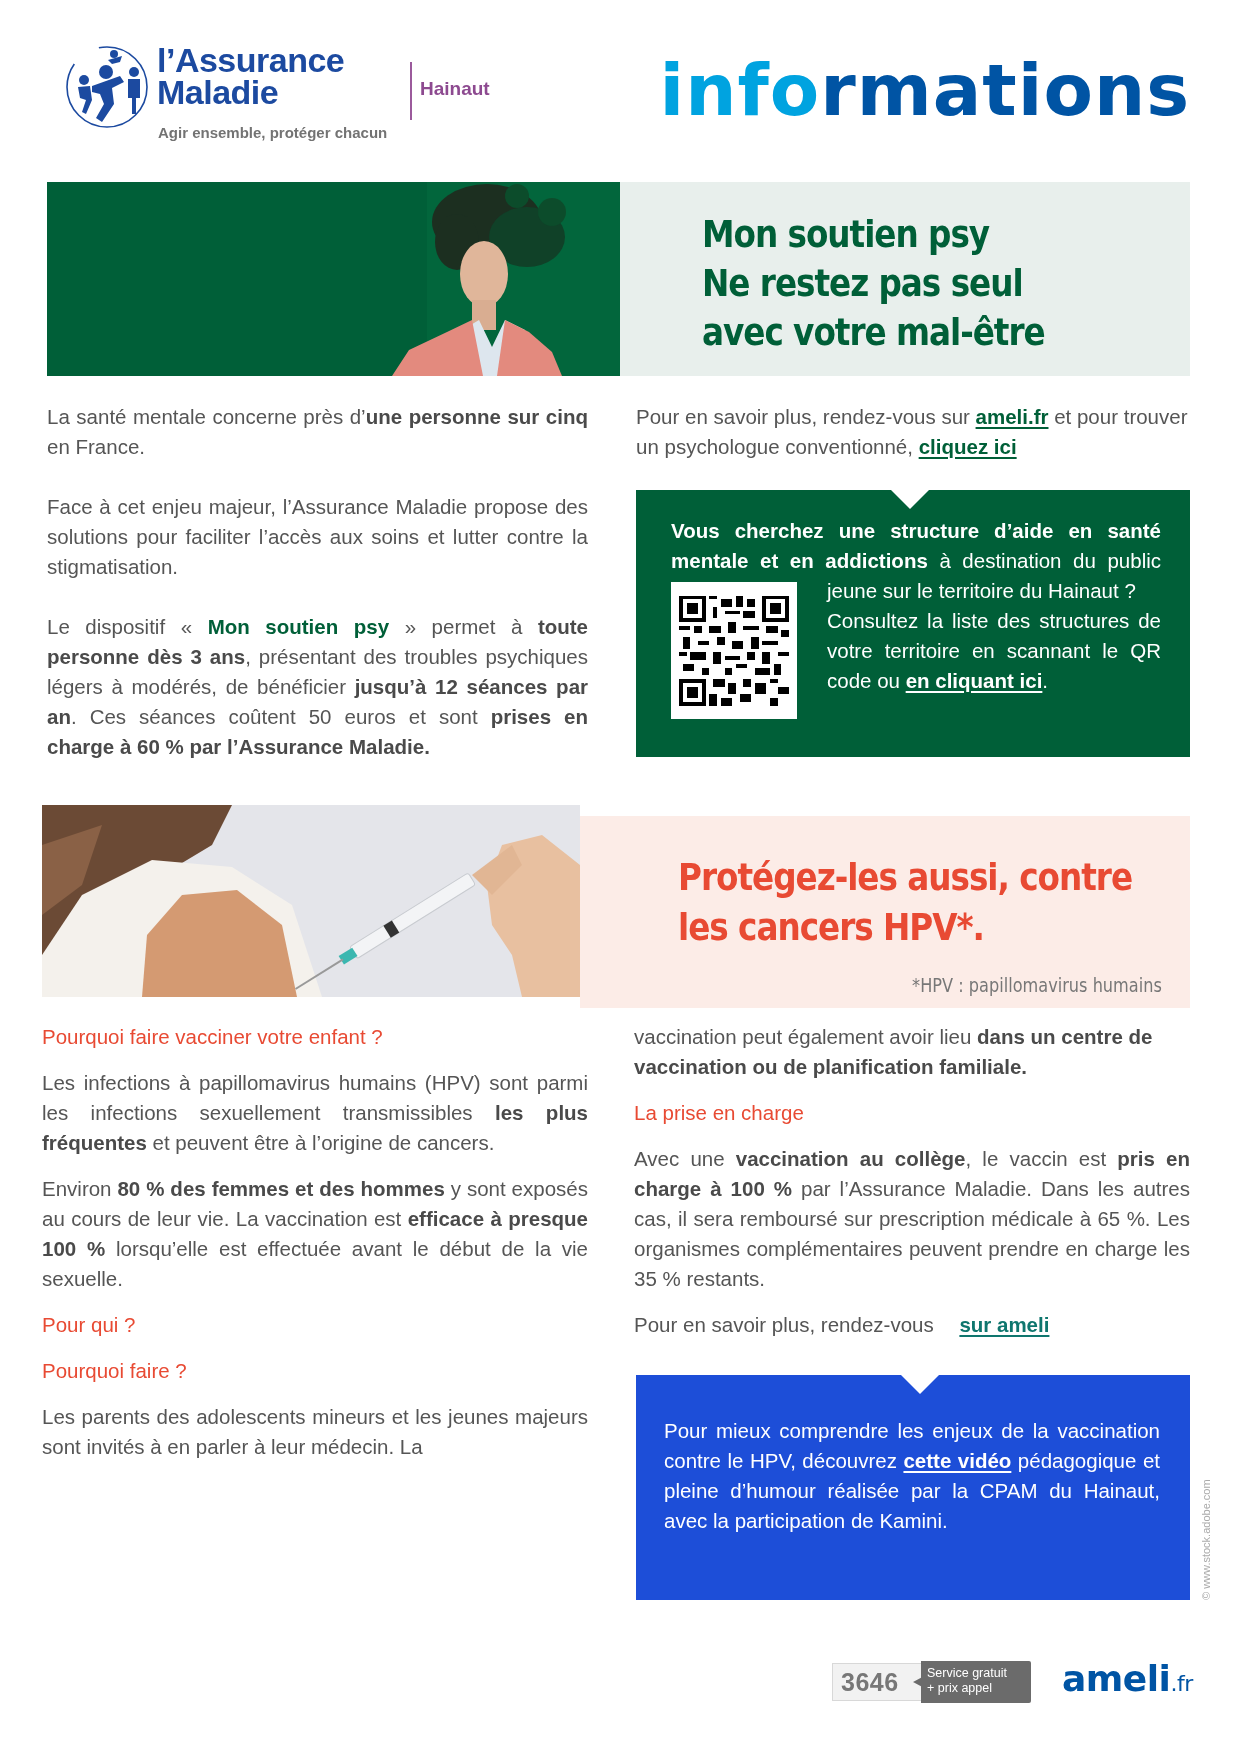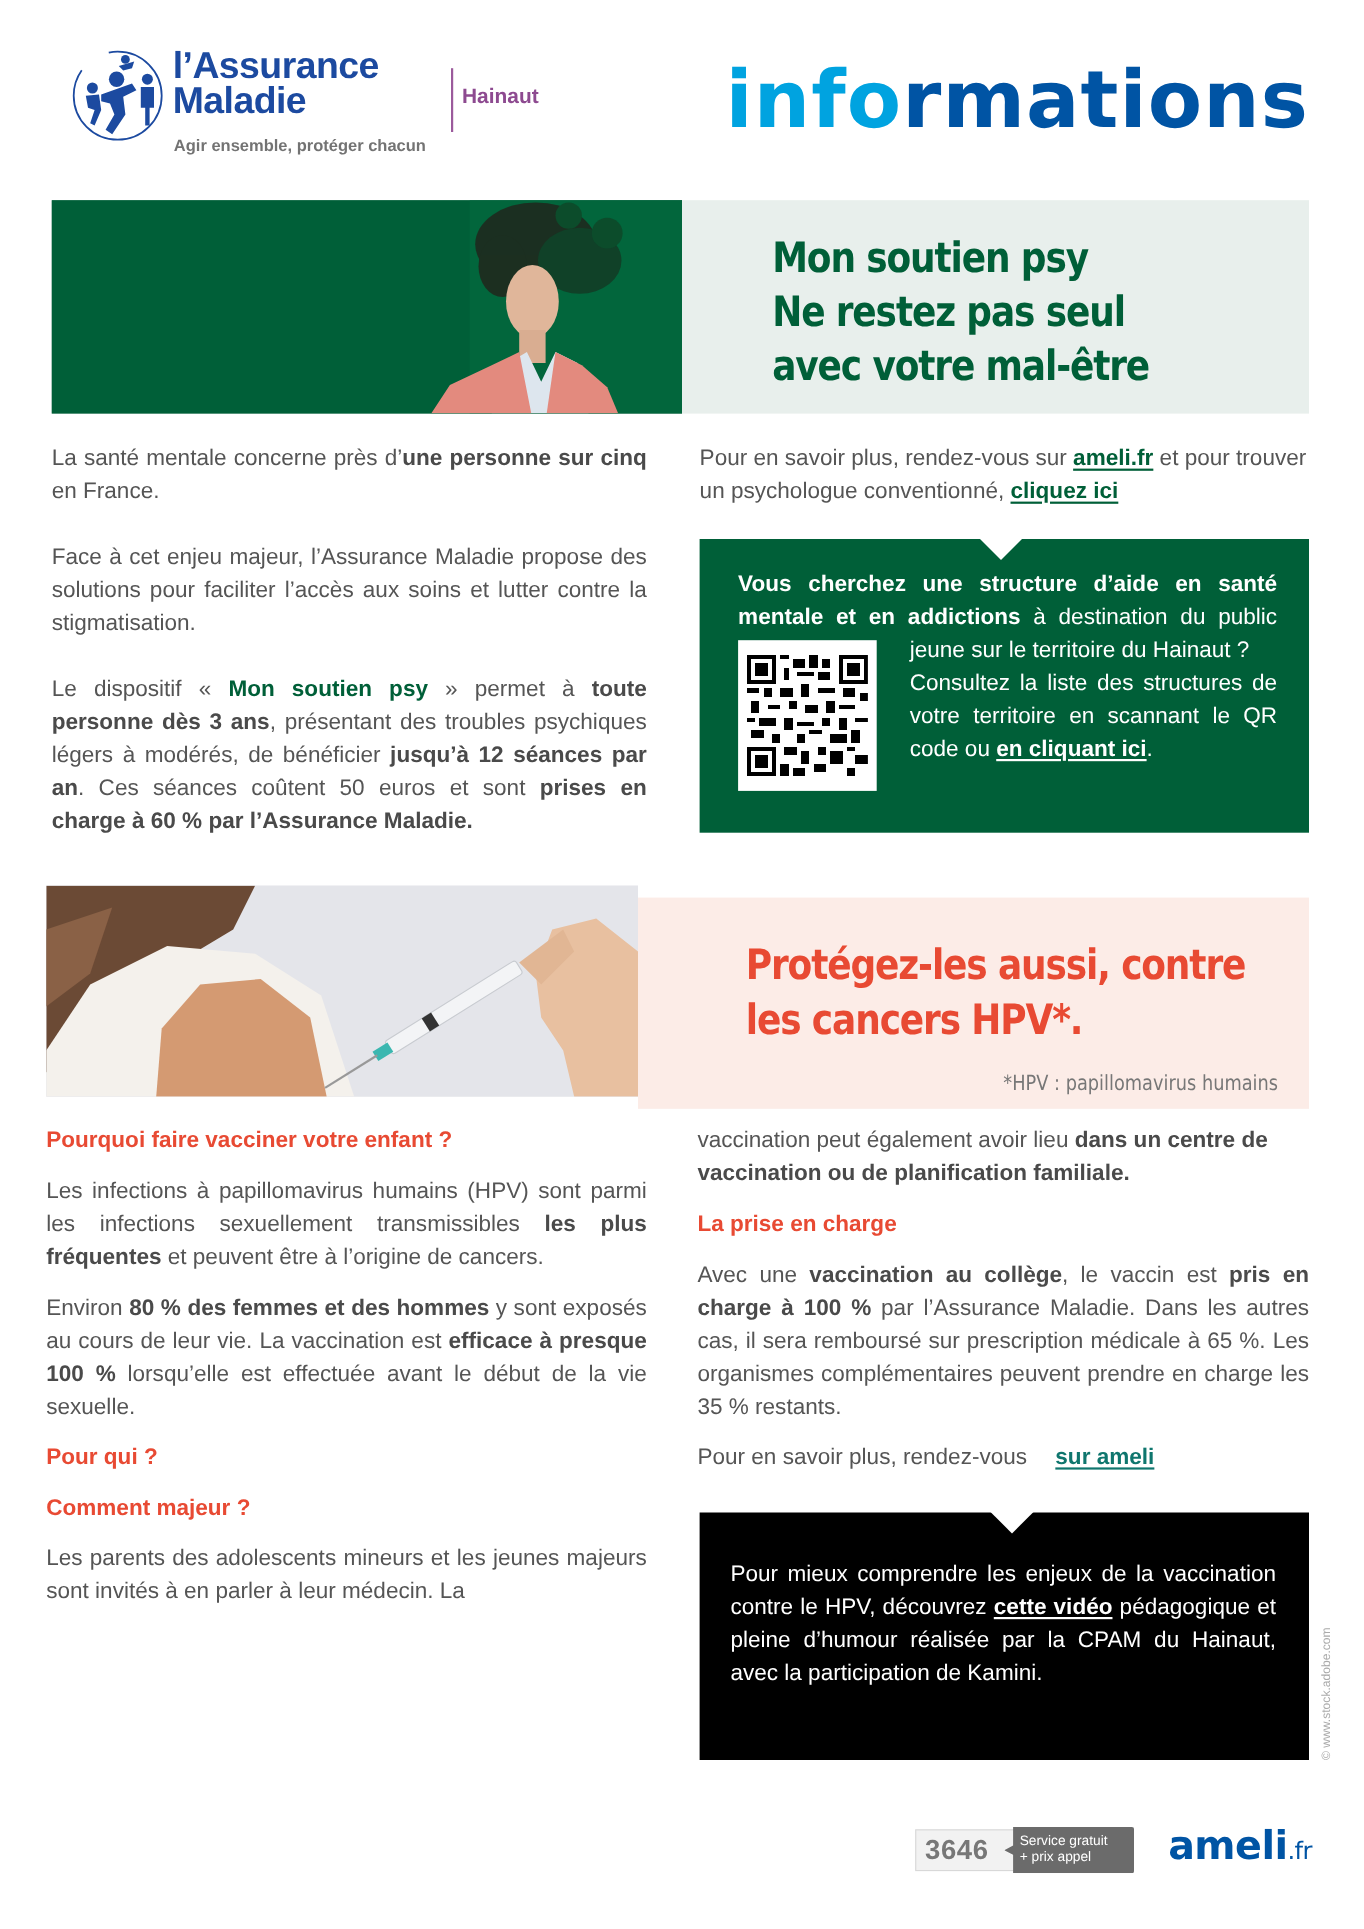--- a/index.html
+++ b/index.html
@@ -57,7 +57,7 @@
 
   .col1b { left: 42px; top: 1022px; width: 546px; }
   .col2b { left: 634px; top: 1022px; width: 556px; }
-  .col h3 { color: #e84a33; font-size: 20.5px; font-weight: bold; line-height: 30px; margin-bottom: 16px; }
+  .col h3 { color: #e84a33; font-size: 20.5px; font-weight: normal; line-height: 30px; margin-bottom: 16px; }
   .col1b p, .col2b p { margin-bottom: 16px; }
 
   

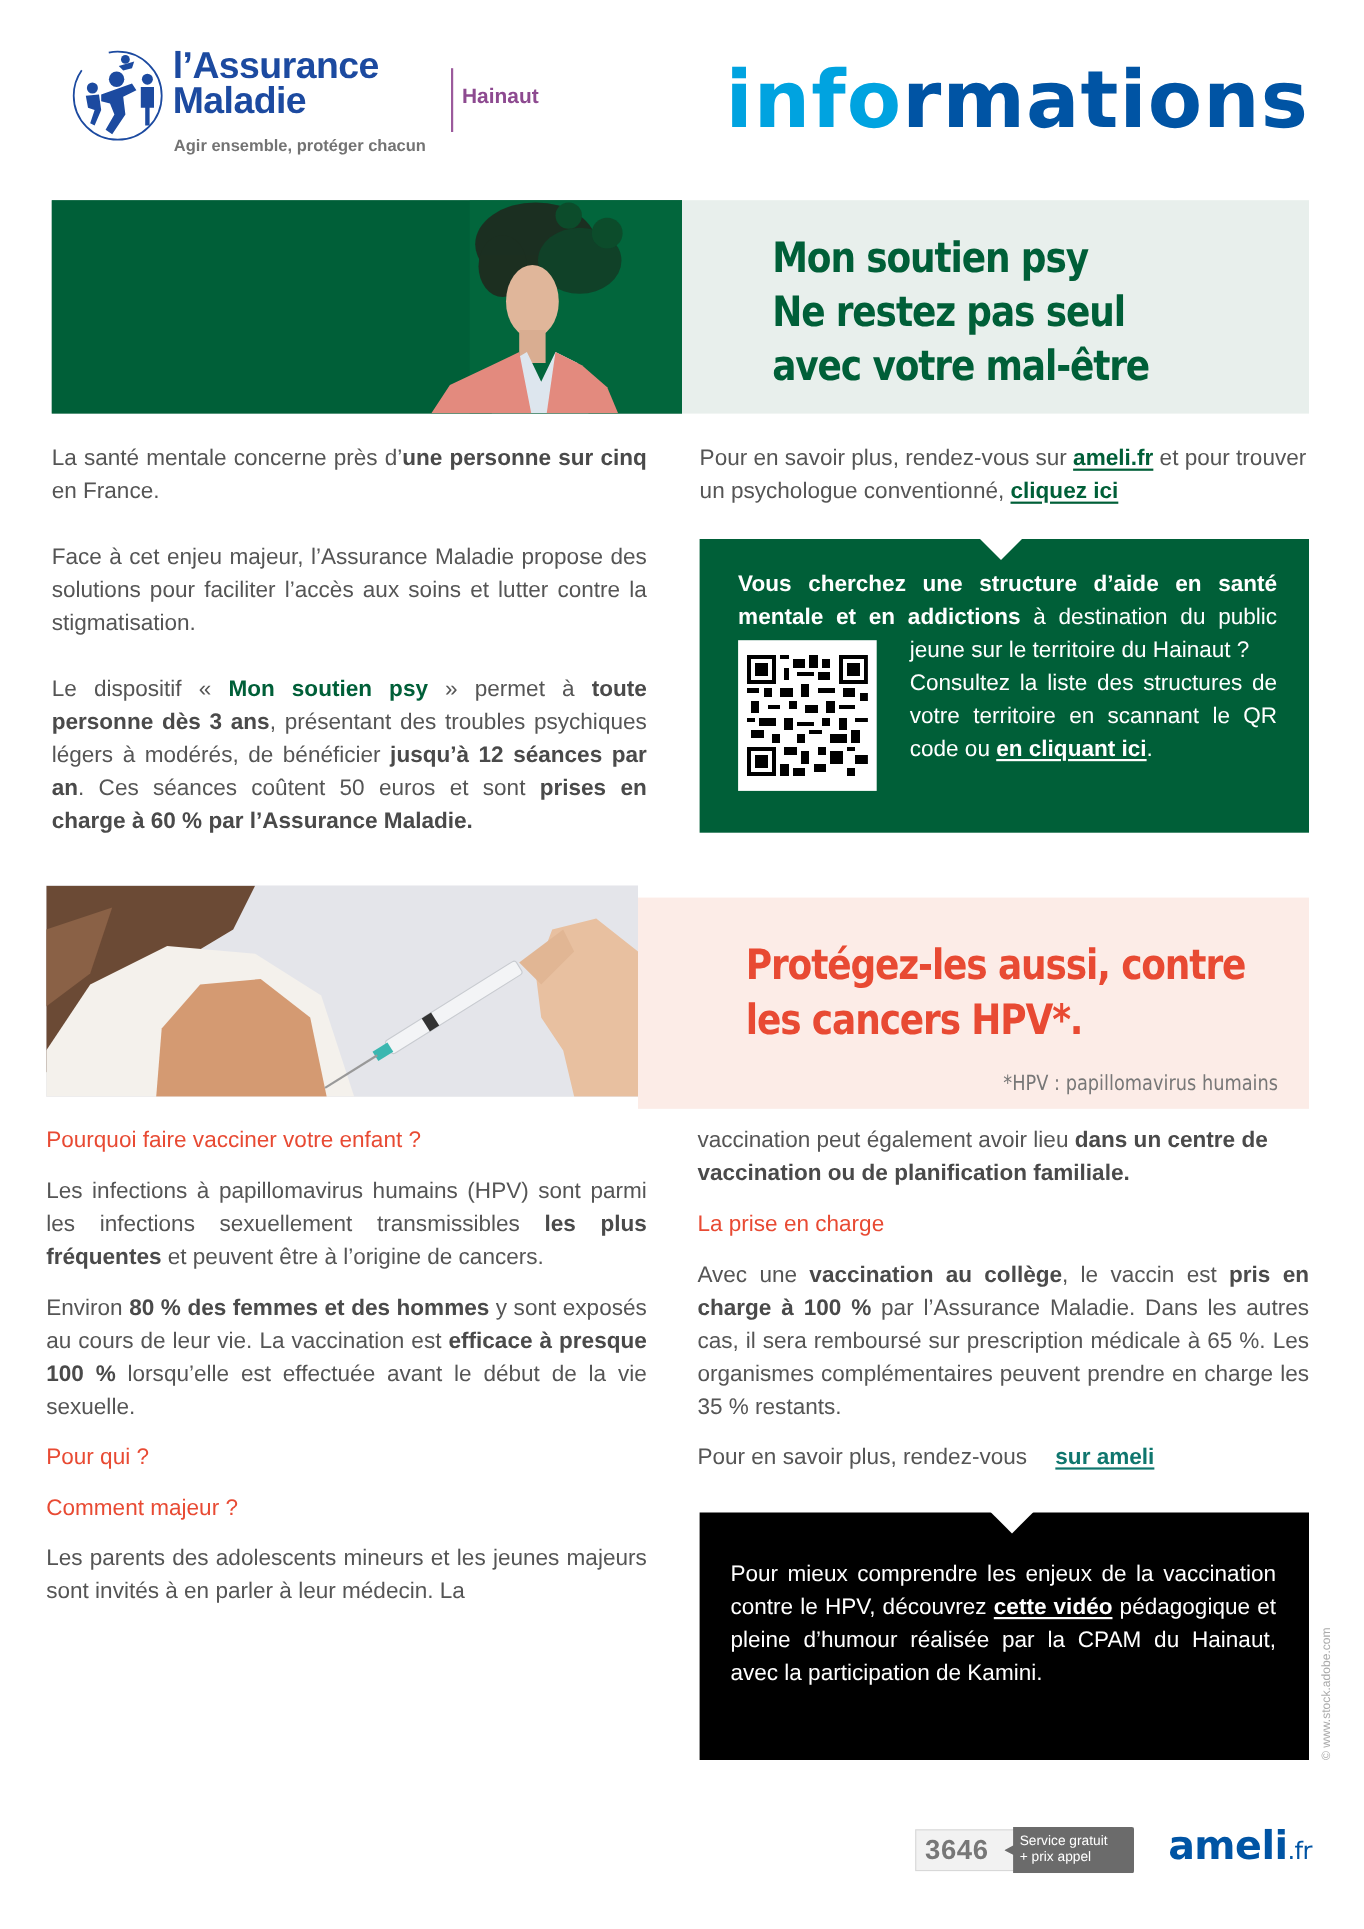--- a/index.html
+++ b/index.html
@@ -249,7 +249,7 @@
   <p><span>Les infections à papillomavirus humains (HPV) sont parmi les infections sexuellement transmissibles </span><b>les plus fréquentes</b><span> et peuvent être à l’origine de cancers.</span></p>
   <p><span>Environ </span><b>80 % des femmes et des hommes</b><span> y sont exposés au cours de leur vie. La vaccination est </span><b>efficace à presque 100 %</b><span> lorsqu’elle est effectuée avant le début de la vie sexuelle.</span></p>
   <h3>Pour qui ?</h3>
-  <h3>Comment majeur ?</h3>
+  <h3>Pourquoi faire ?</h3>
   <p>Les parents des adolescents mineurs et les jeunes majeurs sont invités à en parler à leur médecin. La</p>
 </div>
 

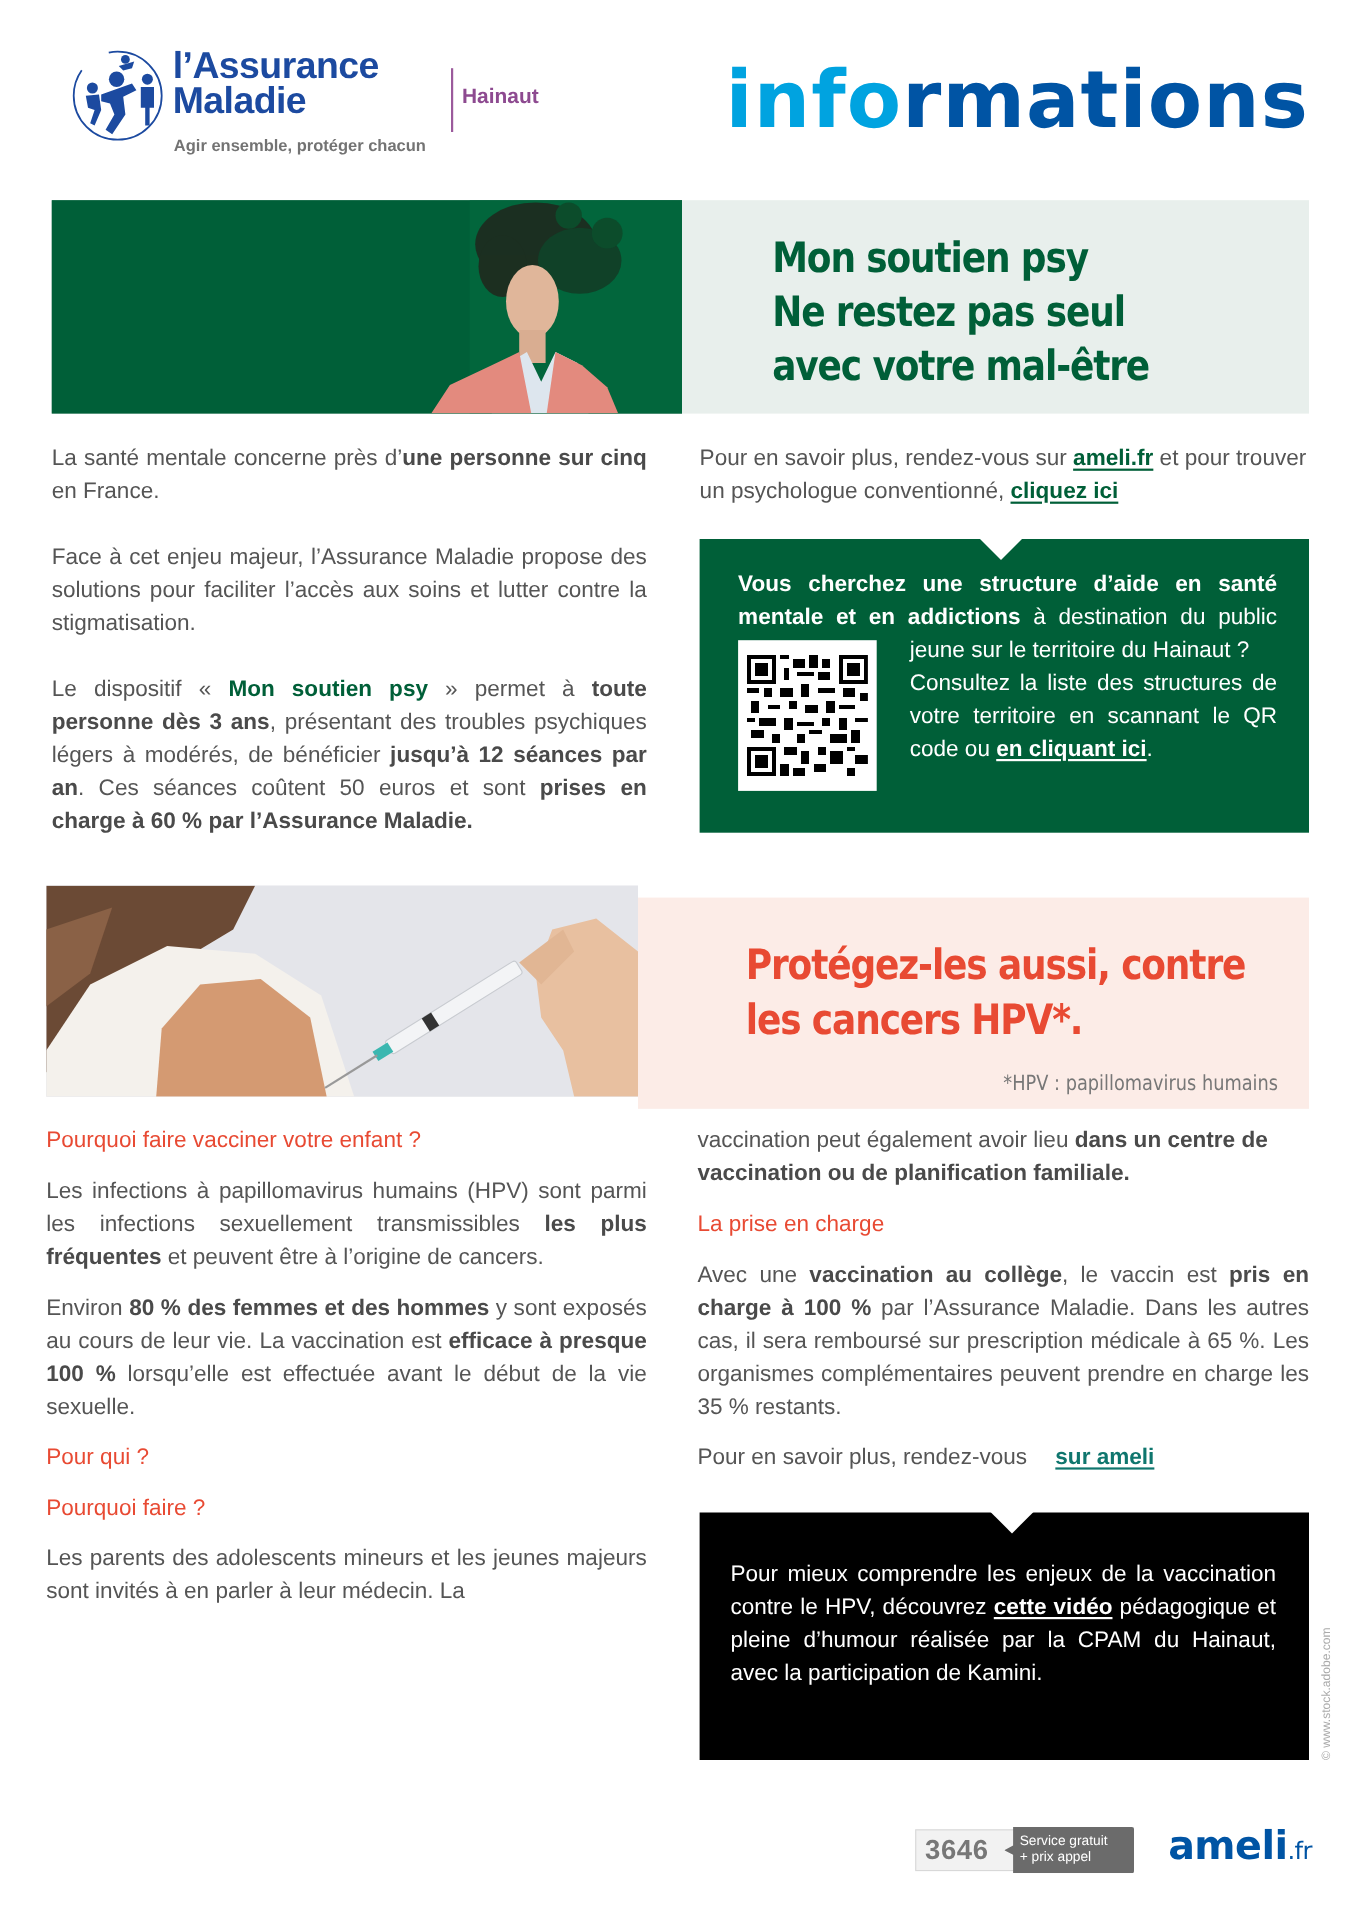--- a/index.html
+++ b/index.html
@@ -61,7 +61,7 @@
   .col1b p, .col2b p { margin-bottom: 16px; }
 
   
-  .callout-red { left: 636px; top: 1375px; width: 554px; height: 225px; background: #000000; }
+  .callout-red { left: 636px; top: 1375px; width: 554px; height: 225px; background: #1d4ed8; }
   .callout-red .callout-notch { left: 264px; }
   .callout-red-inner { position: absolute; left: 28px; top: 41px; width: 496px; text-align: justify; }
 

